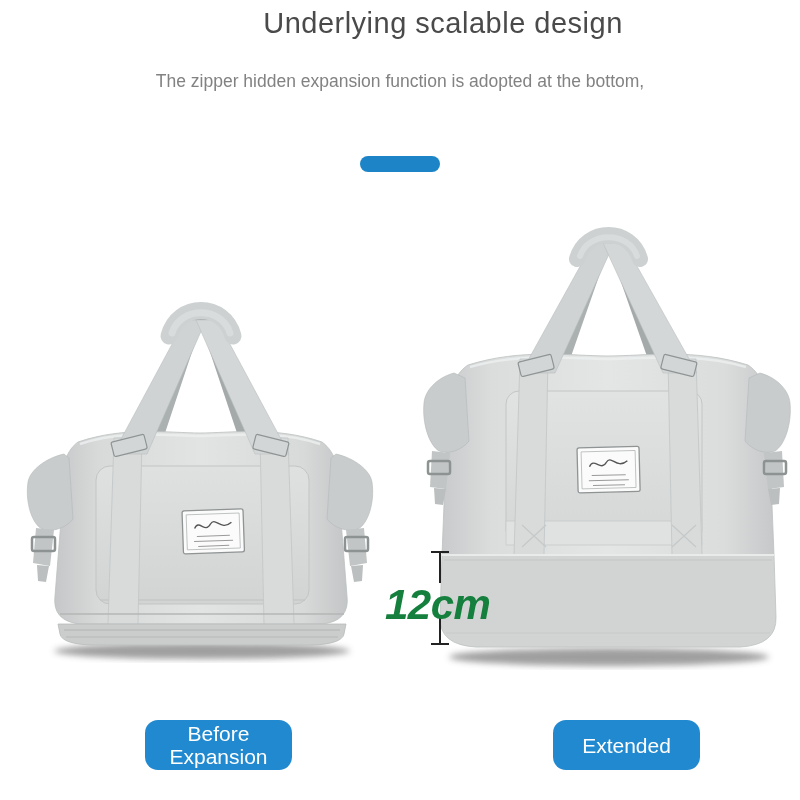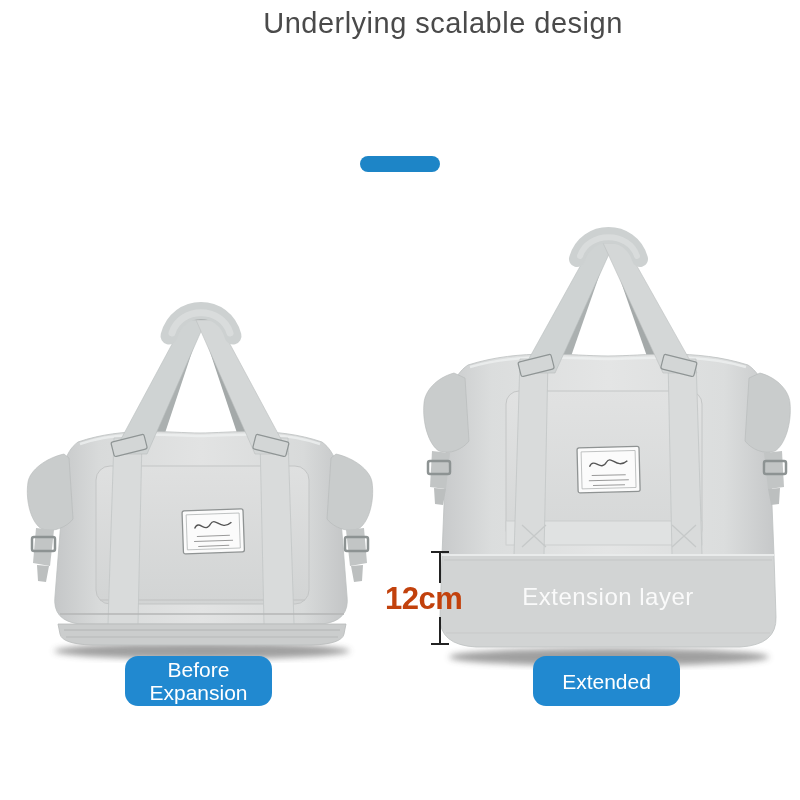--- a/index.html
+++ b/index.html
@@ -55,6 +55,7 @@
   <div class="title">Underlying scalable design</div>
 
   <div class="subtitle">
+    <div>The zipper hidden expansion function is adopted at the bottom,</div>
   </div>
 
   <div class="pill"></div>

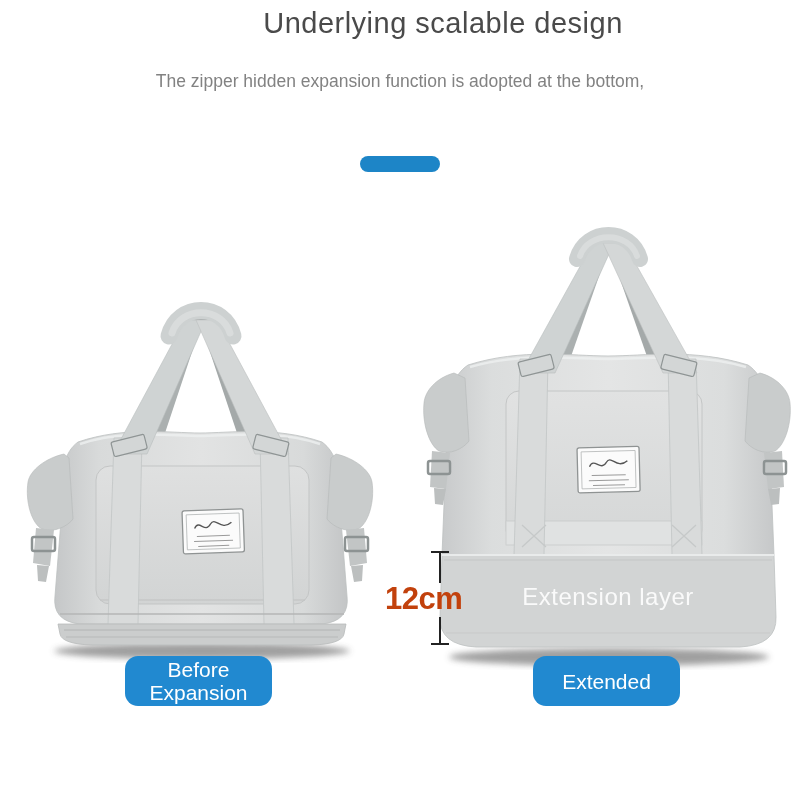--- a/index.html
+++ b/index.html
@@ -35,7 +35,7 @@
   .cap-bottom { top:643px; }
   .measure-label {
     position:absolute; left:385px; top:581px; width:76px;
-    font-size:31px; font-weight:bold; color:#c2410c; letter-spacing:-0.5px;
+    font-size:42px; font-weight:bold; color:#15803d; letter-spacing:-0.5px;font-style:italic;
   }
   .btn {
     position:absolute; top:656px; width:147px; height:50px;

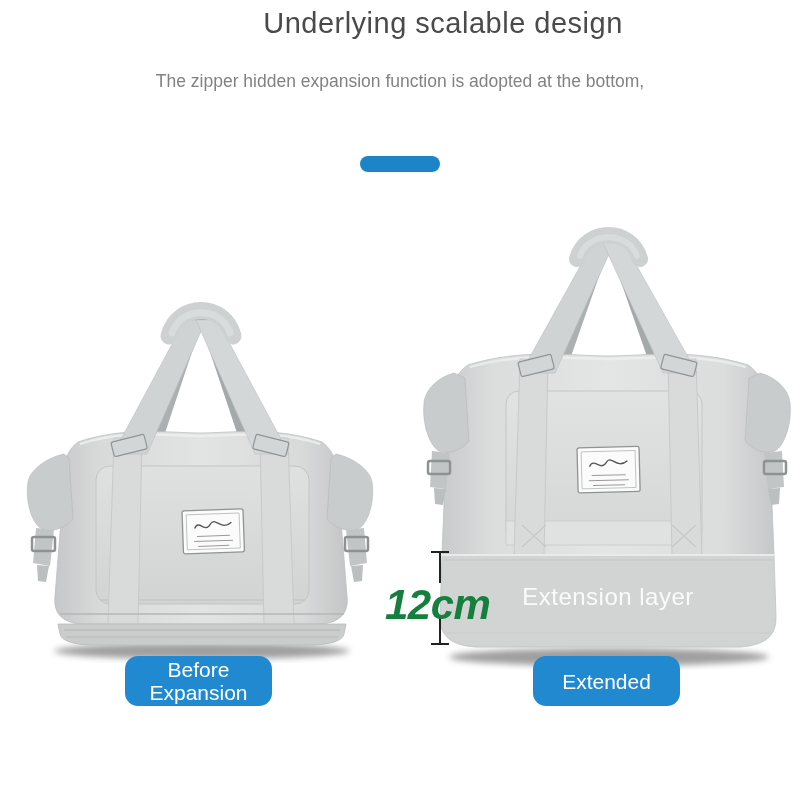--- a/index.html
+++ b/index.html
@@ -225,7 +225,6 @@
     </svg>
   </div>
 
-  <div class="ext-label">Extension layer</div>
 
   <div class="measure-seg seg-top"></div>
   <div class="measure-seg seg-bottom"></div>

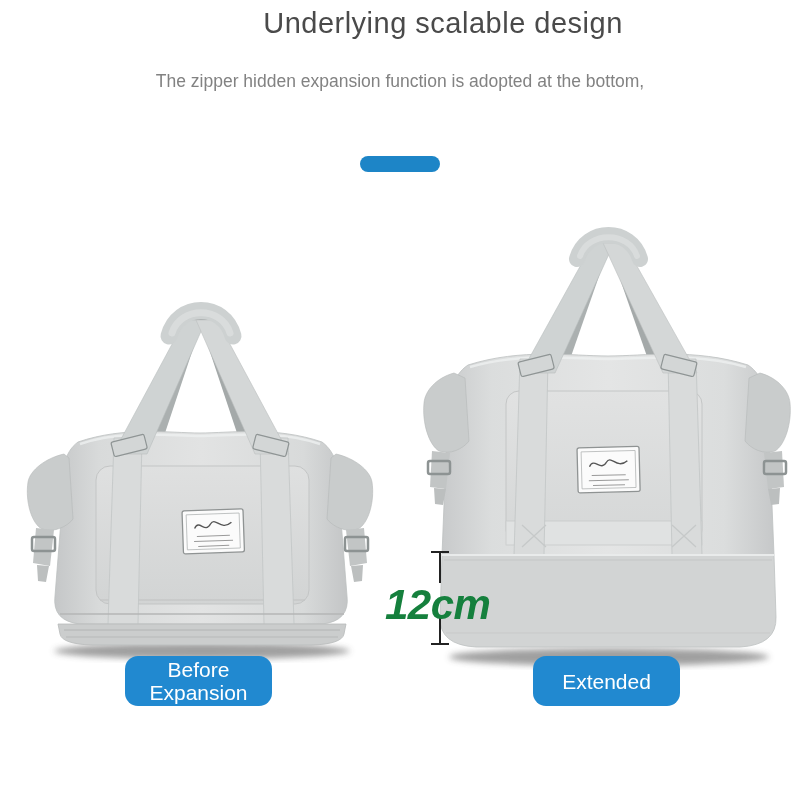--- a/index.html
+++ b/index.html
@@ -38,11 +38,11 @@
     font-size:42px; font-weight:bold; color:#15803d; letter-spacing:-0.5px;font-style:italic;
   }
   .btn {
-    position:absolute; top:656px; width:147px; height:50px;
+    position:absolute; top:720px; width:147px; height:50px;
     background:#2189d0; border-radius:13px; color:#ffffff;
     font-size:21px; line-height:23px; font-weight:400;
     display:flex; align-items:center; justify-content:center; text-align:center;
-    padding:0 8px; box-sizing:border-box;
+    padding:0 8px; box-sizing:border-box;margin-left:20px;
   }
   .btn-left  { left:125px; }
   .btn-right { left:533px; }

